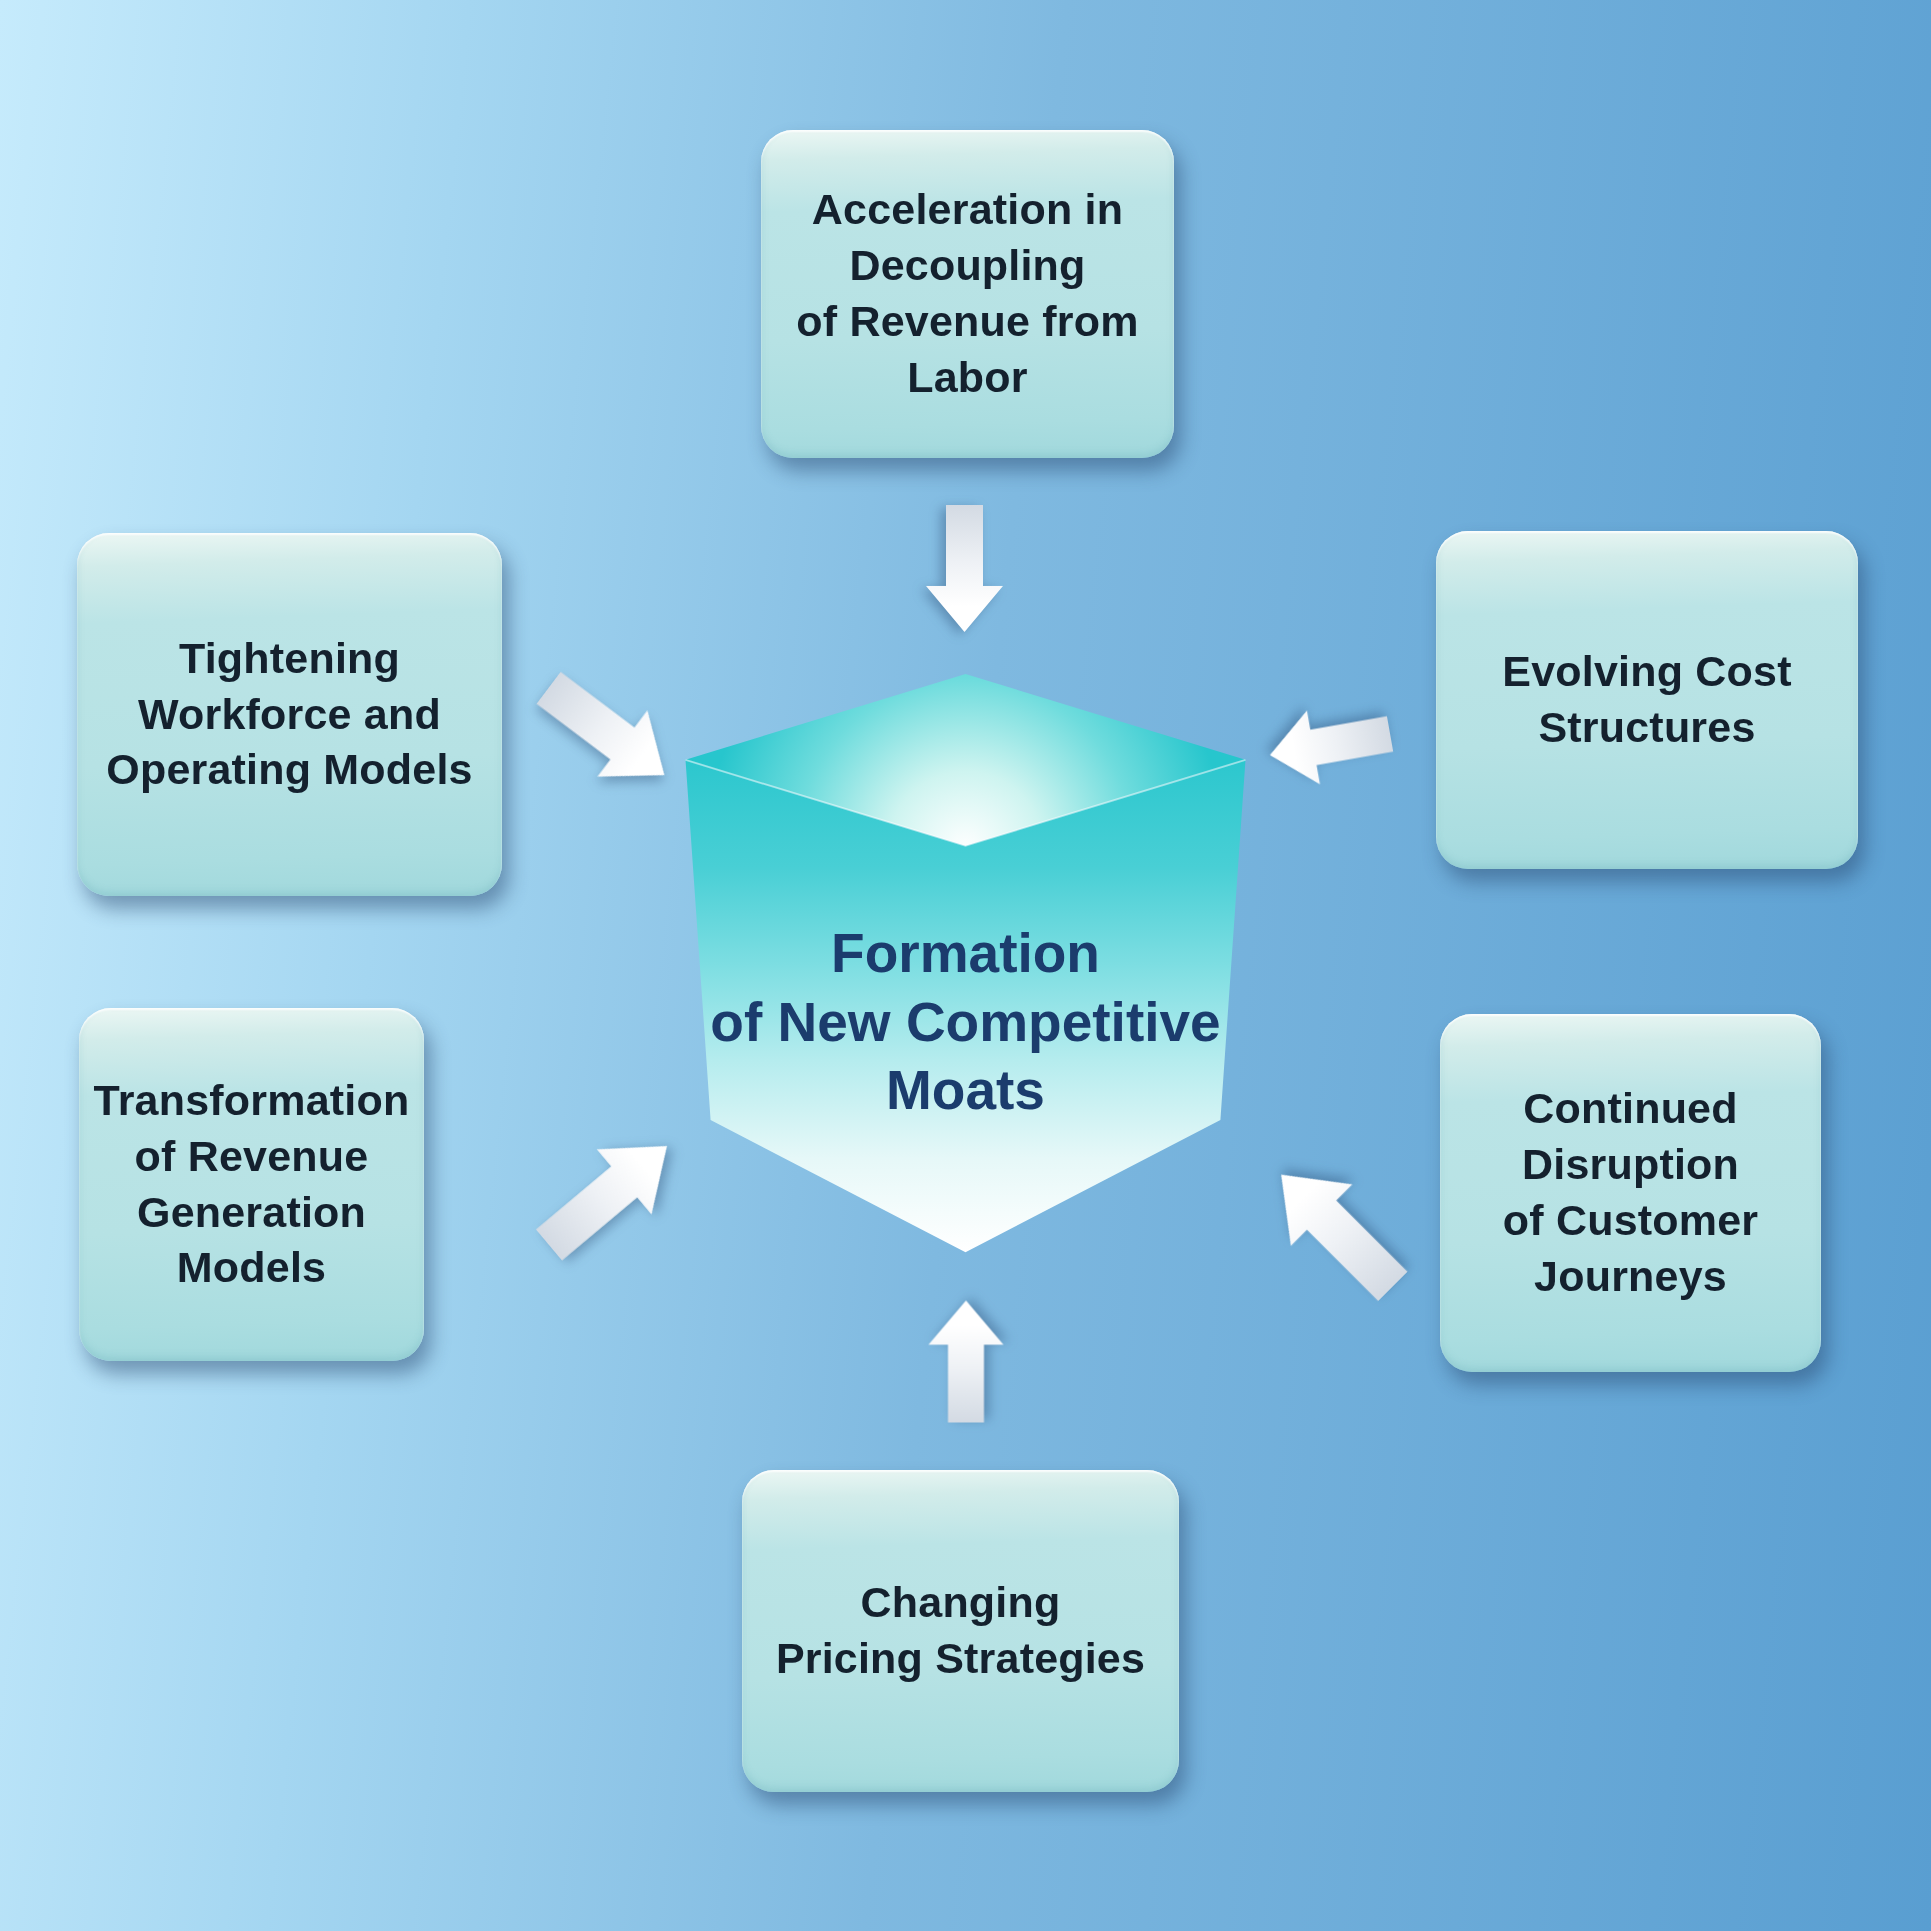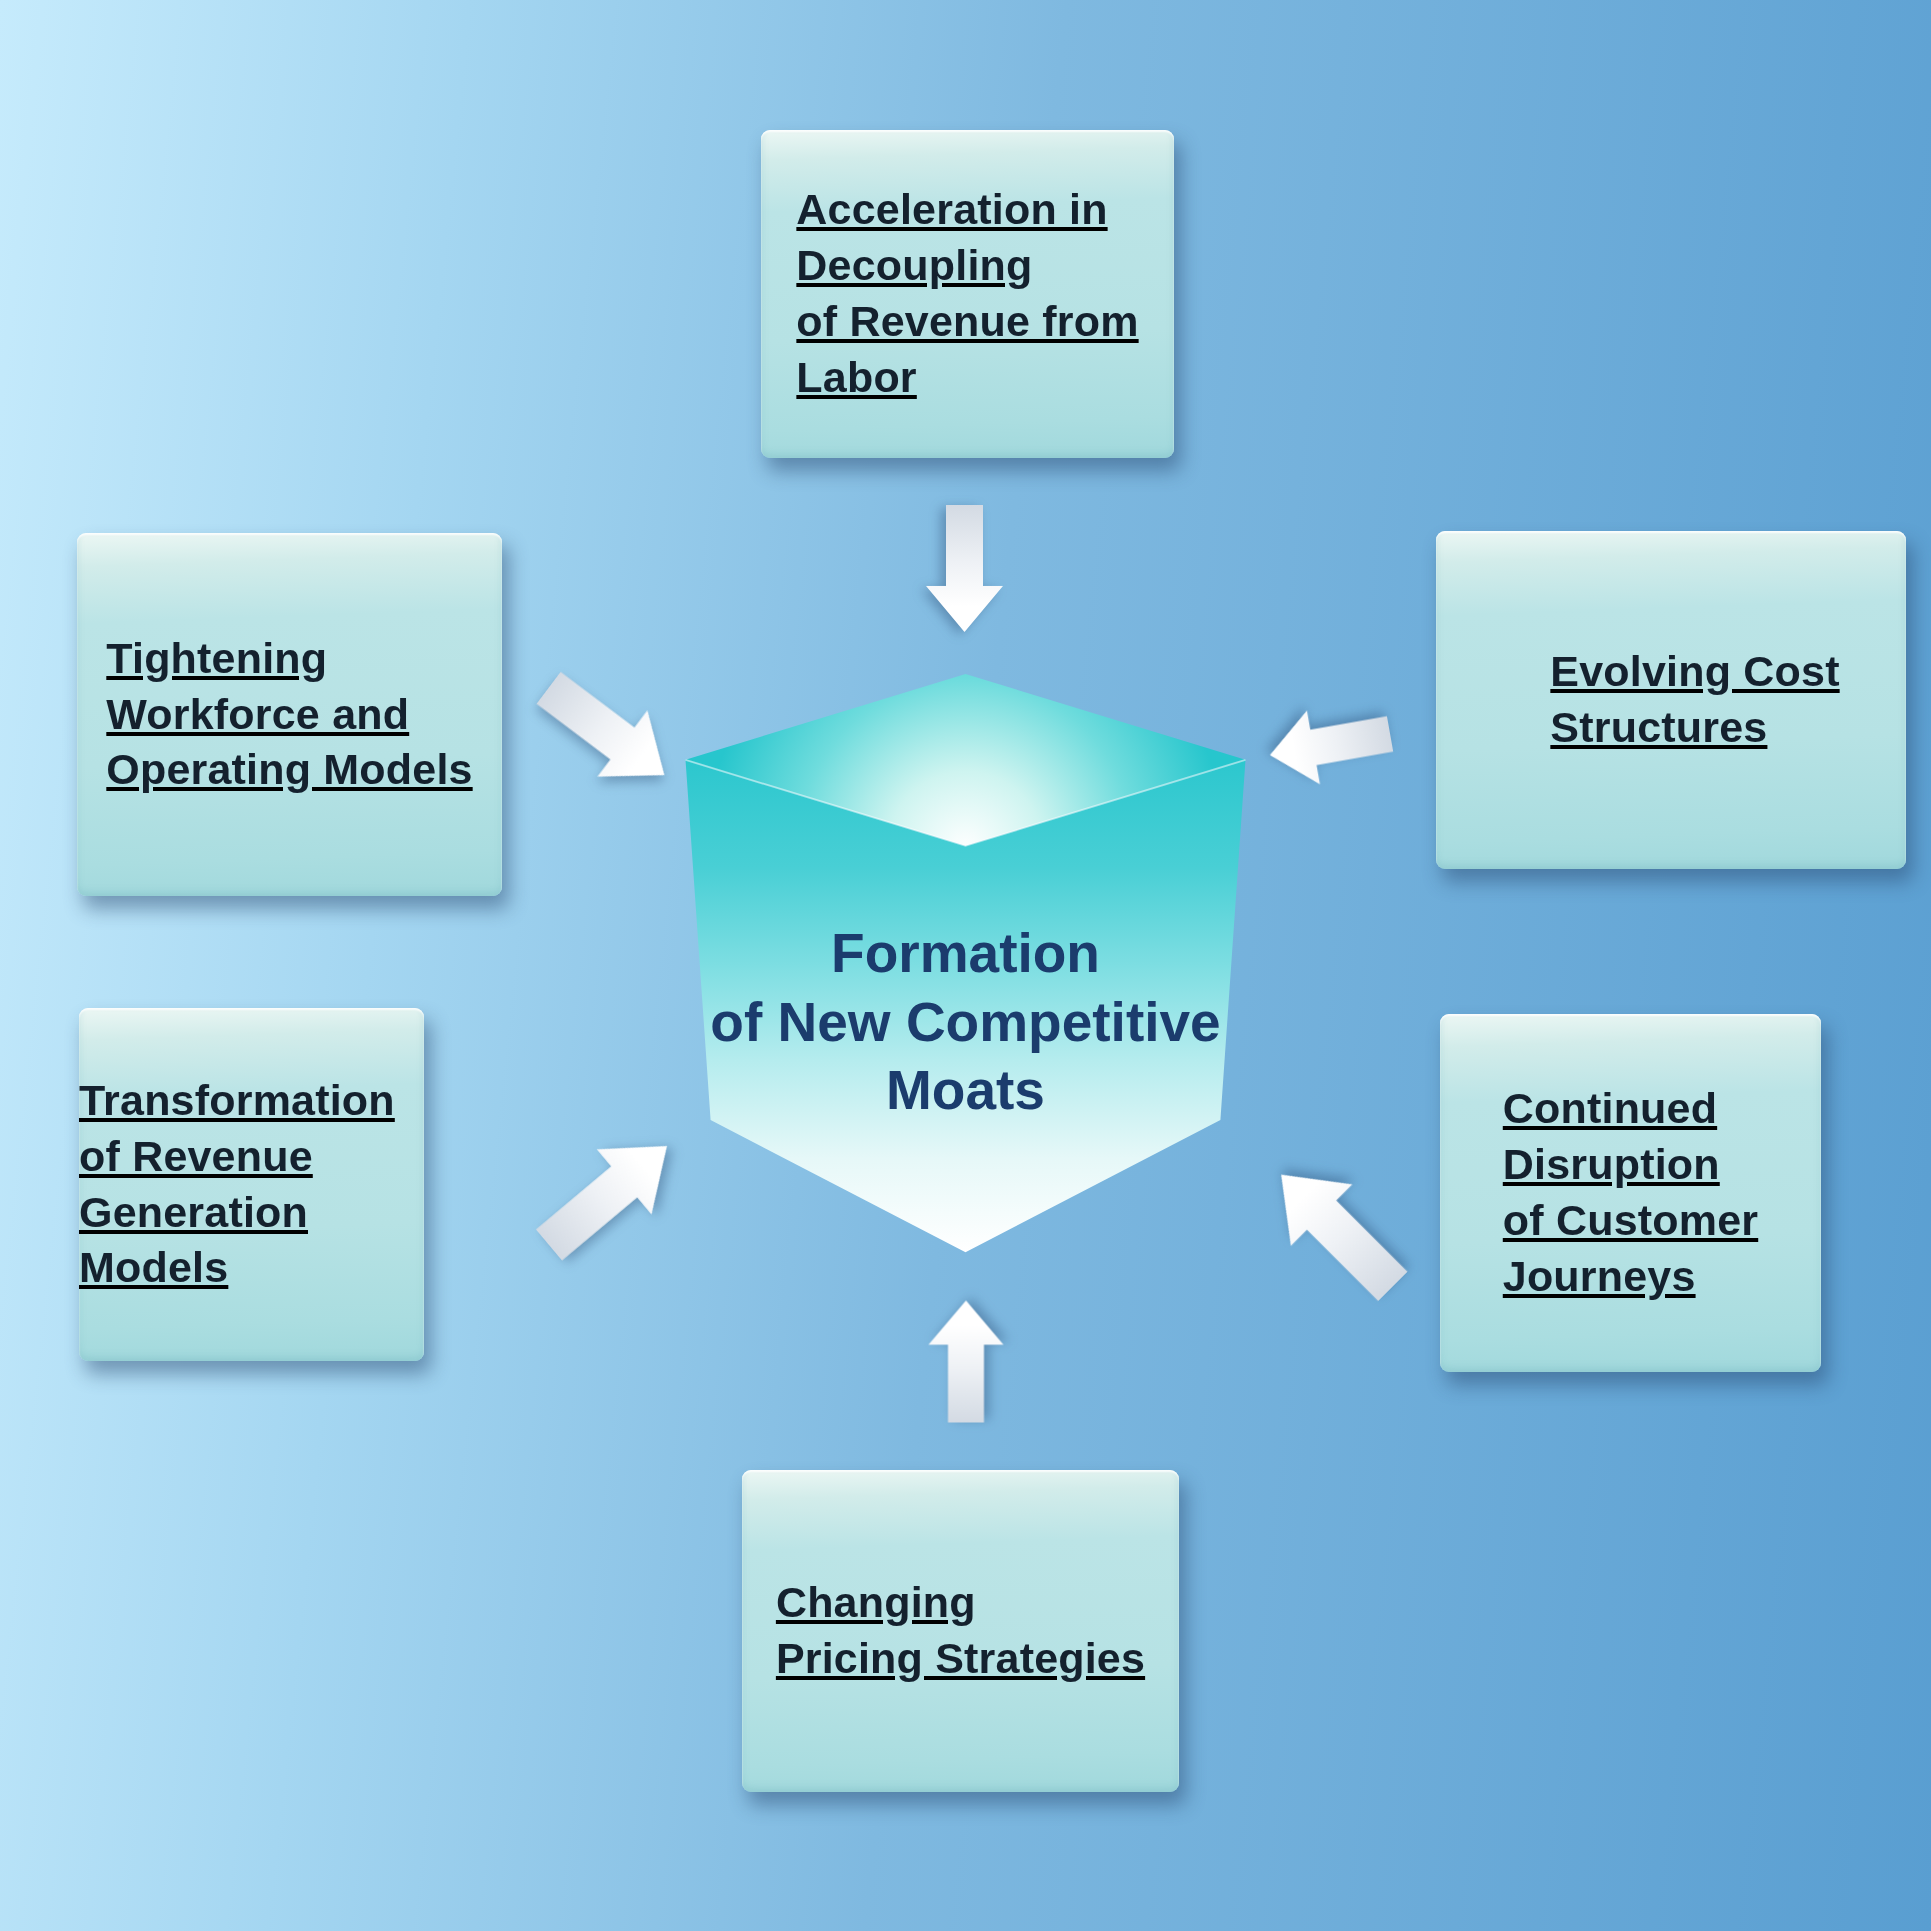--- a/index.html
+++ b/index.html
@@ -19,7 +19,7 @@
   
   .box{
     position:absolute;
-    border-radius:9px;
+    border-radius:32px;
     background:linear-gradient(178deg,
       #ecf7f4 0%,
       #d2ecea 9%,
@@ -31,7 +31,7 @@
                inset 0 1.9px 1.9px rgba(255,255,255,0.85),
                inset 0 -3.9px 7.7px rgba(110,175,185,0.30);
     display:flex;align-items:center;justify-content:center;
-    text-decoration:underline;
+    text-align:center;
   }
   .box-text{
     white-space:pre-line;

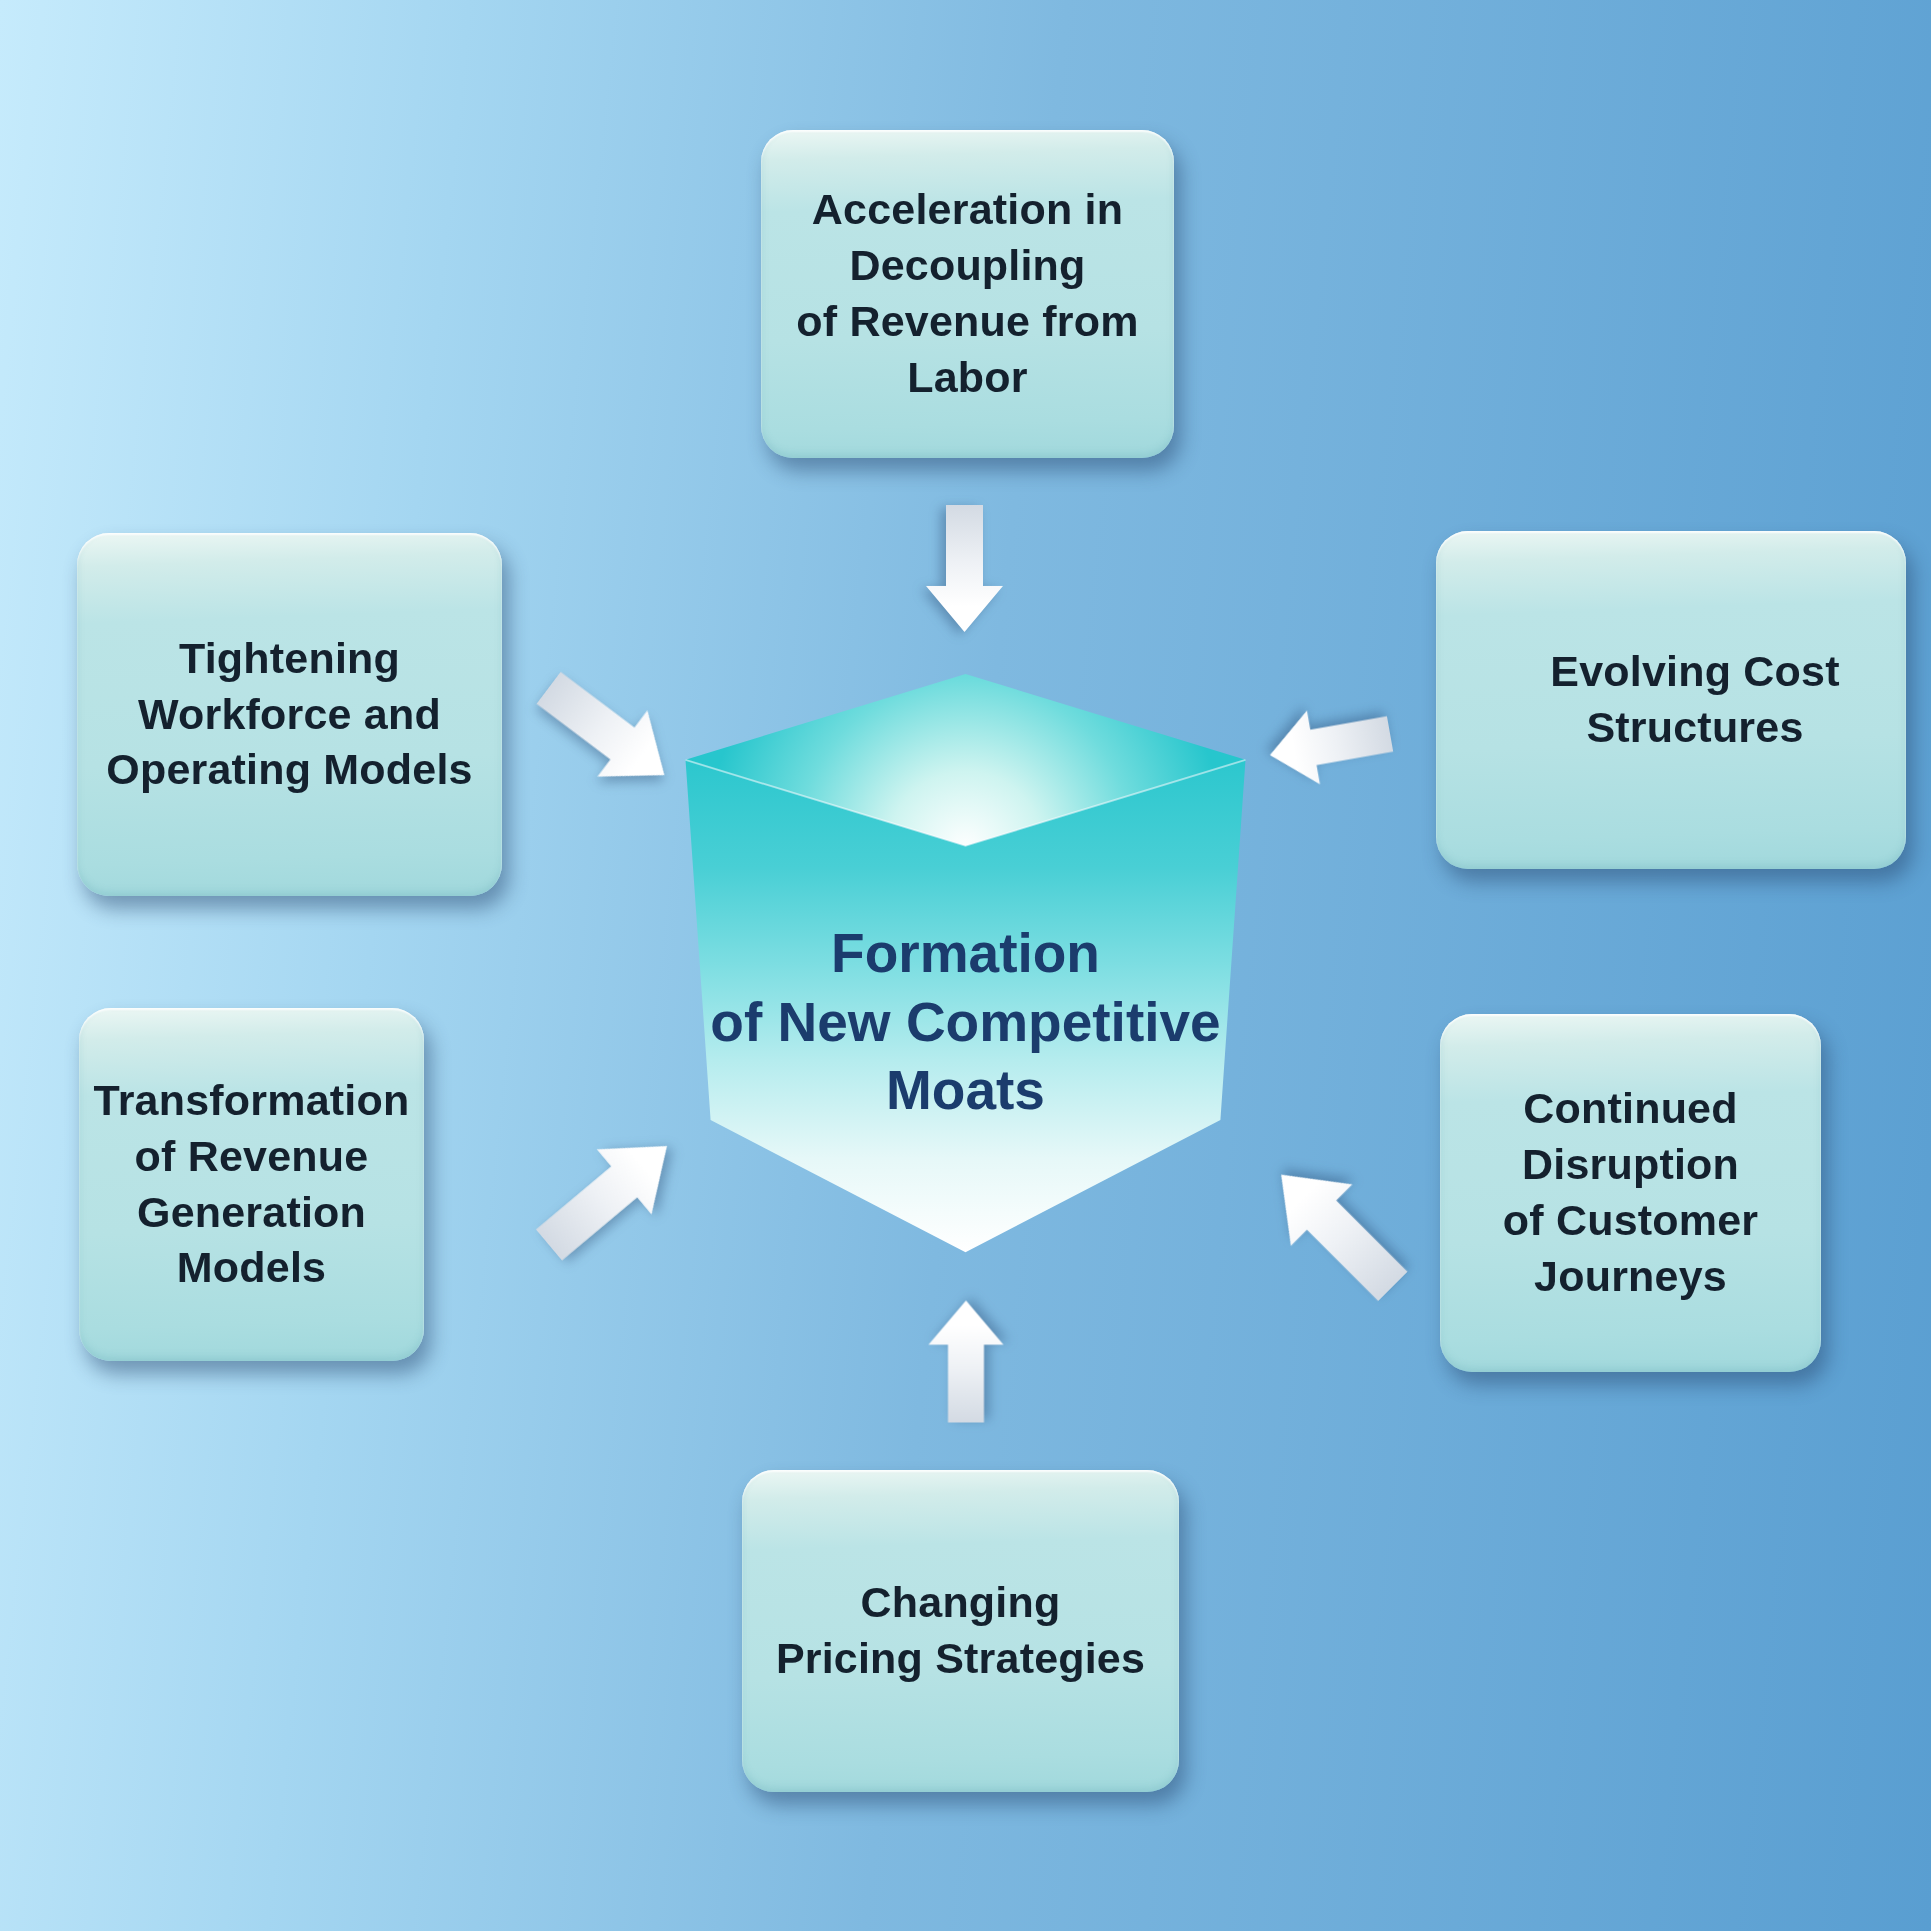--- a/index.html
+++ b/index.html
@@ -43,7 +43,7 @@
   }
   .box-top        {left:761px; top:130px;  width:413px; height:328px;}
   .box-upper-left {left:77px;  top:533px;  width:425px; height:363px;}
-  .box-upper-right{left:1436px;top:531px;  width:422px; height:338px;padding-left:48px;}
+  .box-upper-right{left:1436px;top:531px;  width:422px; height:338px;}
   .box-lower-left {left:79px;  top:1008px; width:345px; height:353px;}
   .box-lower-right{left:1440px;top:1014px; width:381px; height:358px;}
   .box-bottom     {left:742px; top:1470px; width:437px; height:322px;}

